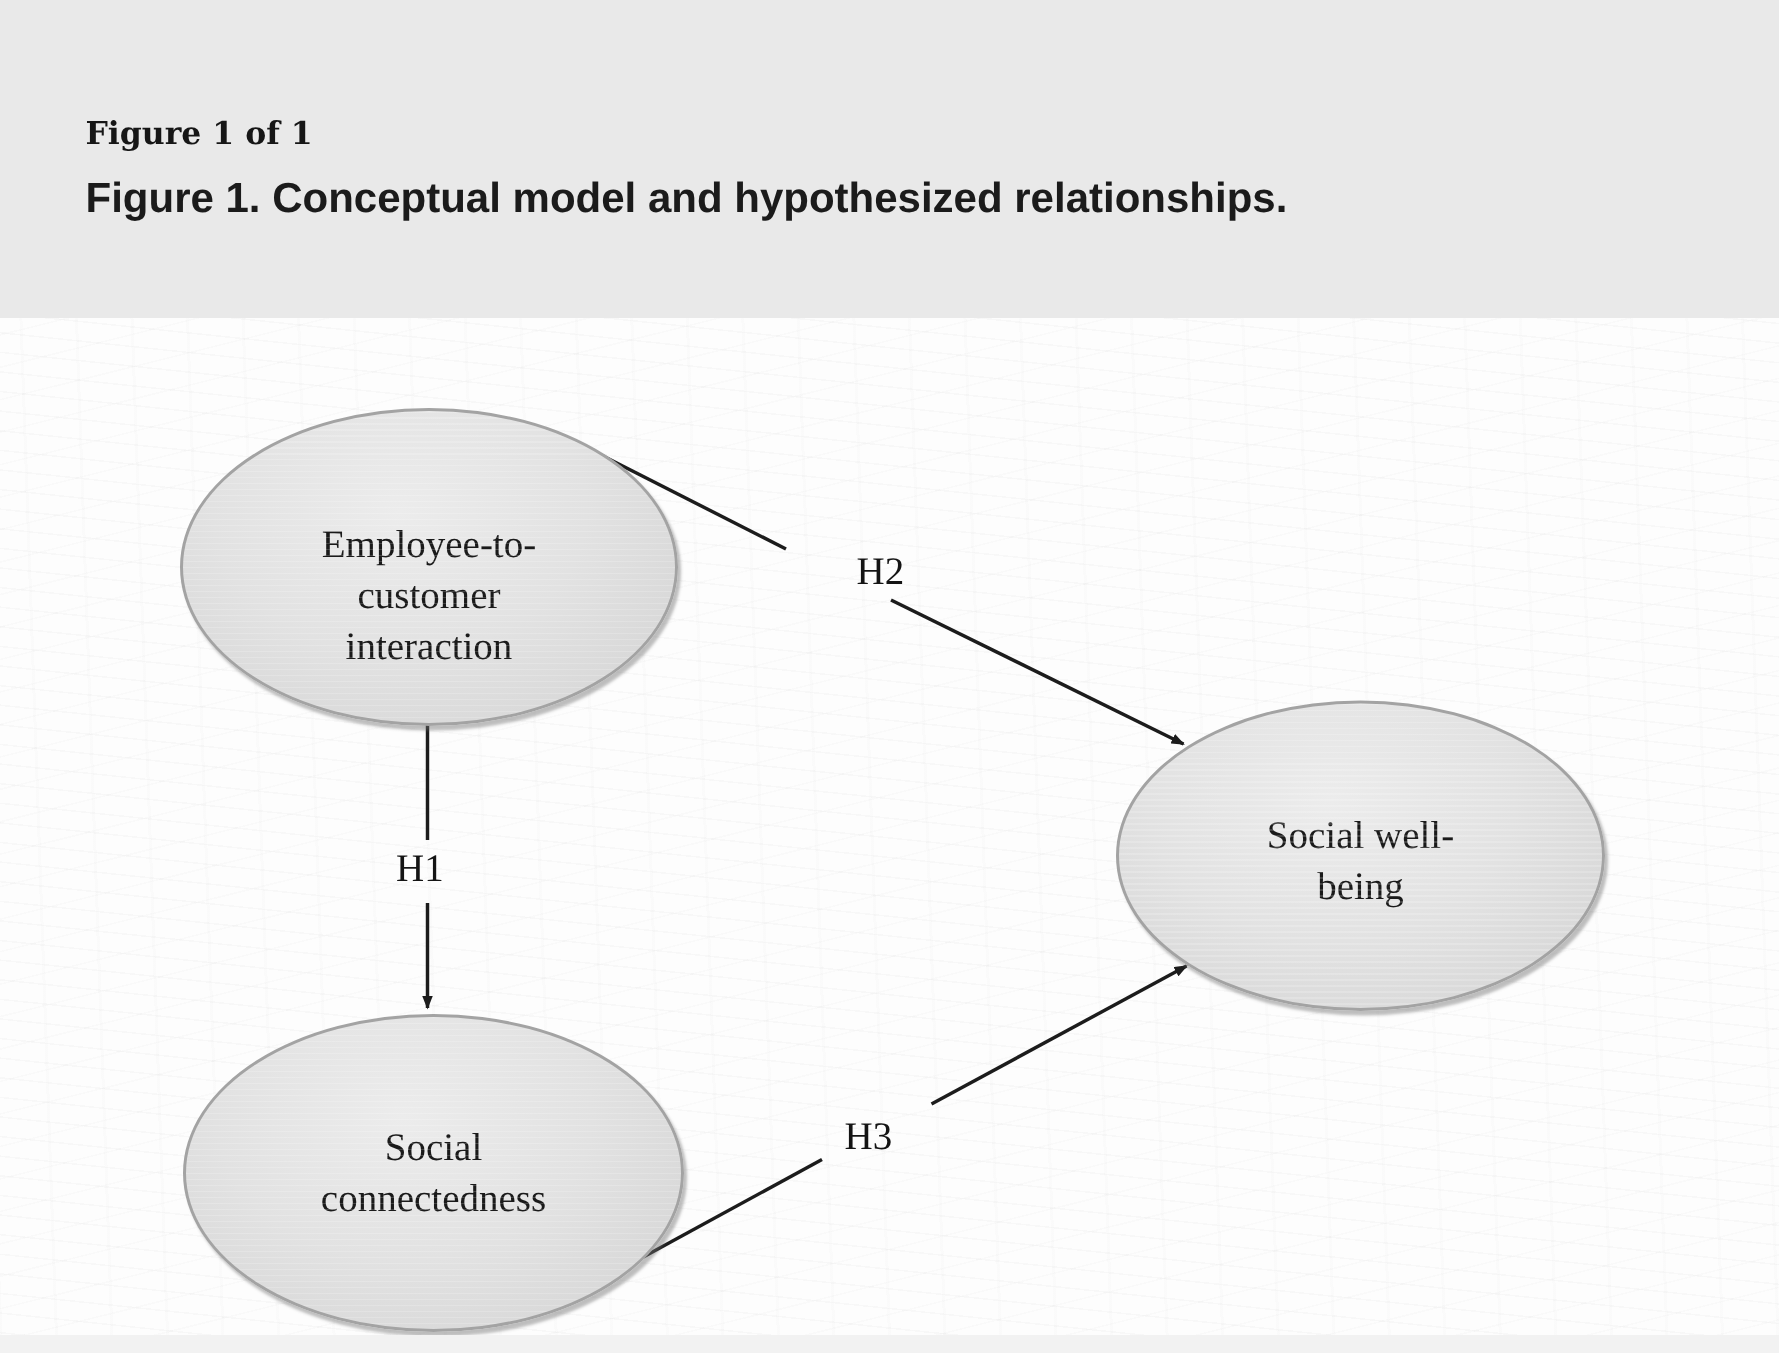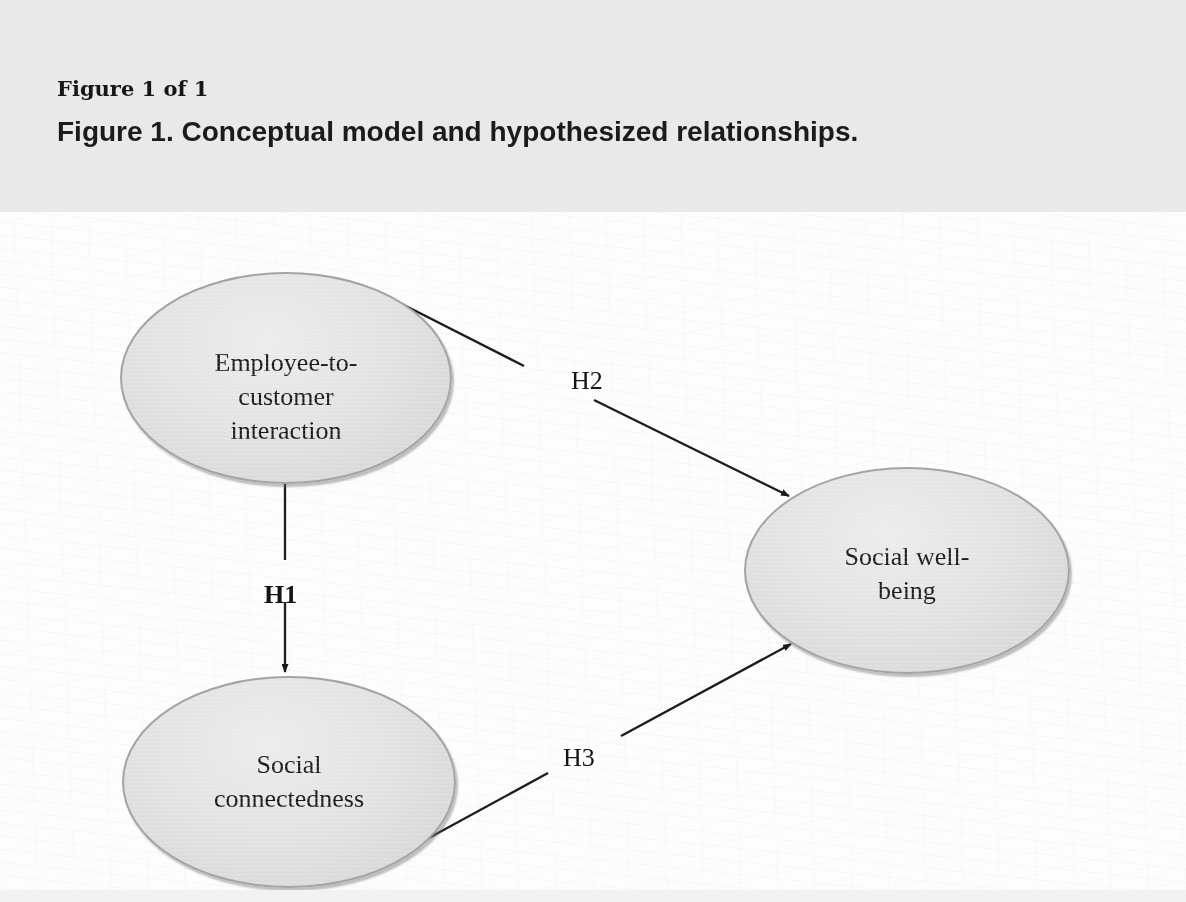--- a/index.html
+++ b/index.html
@@ -106,7 +106,7 @@
   .label-h2 { top: 354px; }
   .label-h2 { left: 543px; top: 354px; margin-left: 28px; }
   
-  .label-h1 { left: 264px; top: 368px; font-weight: bold; }
+  .label-h1 { left: 264px; top: 352px; }
   .label-h2 { left: 543px; top: 154px; }
   .label-h3 { left: 563px; top: 531px; }
 </style>

